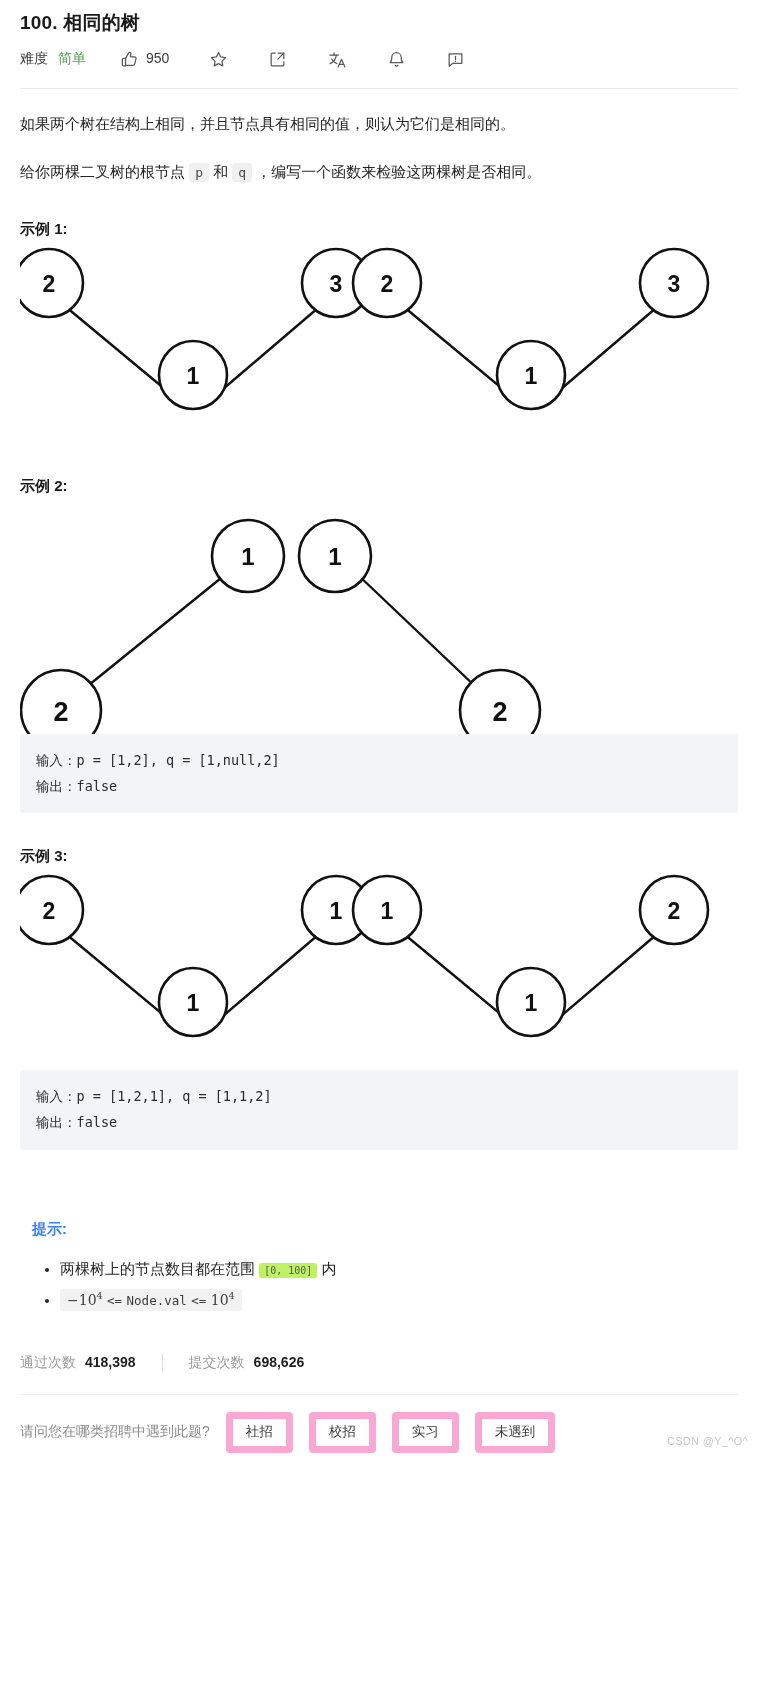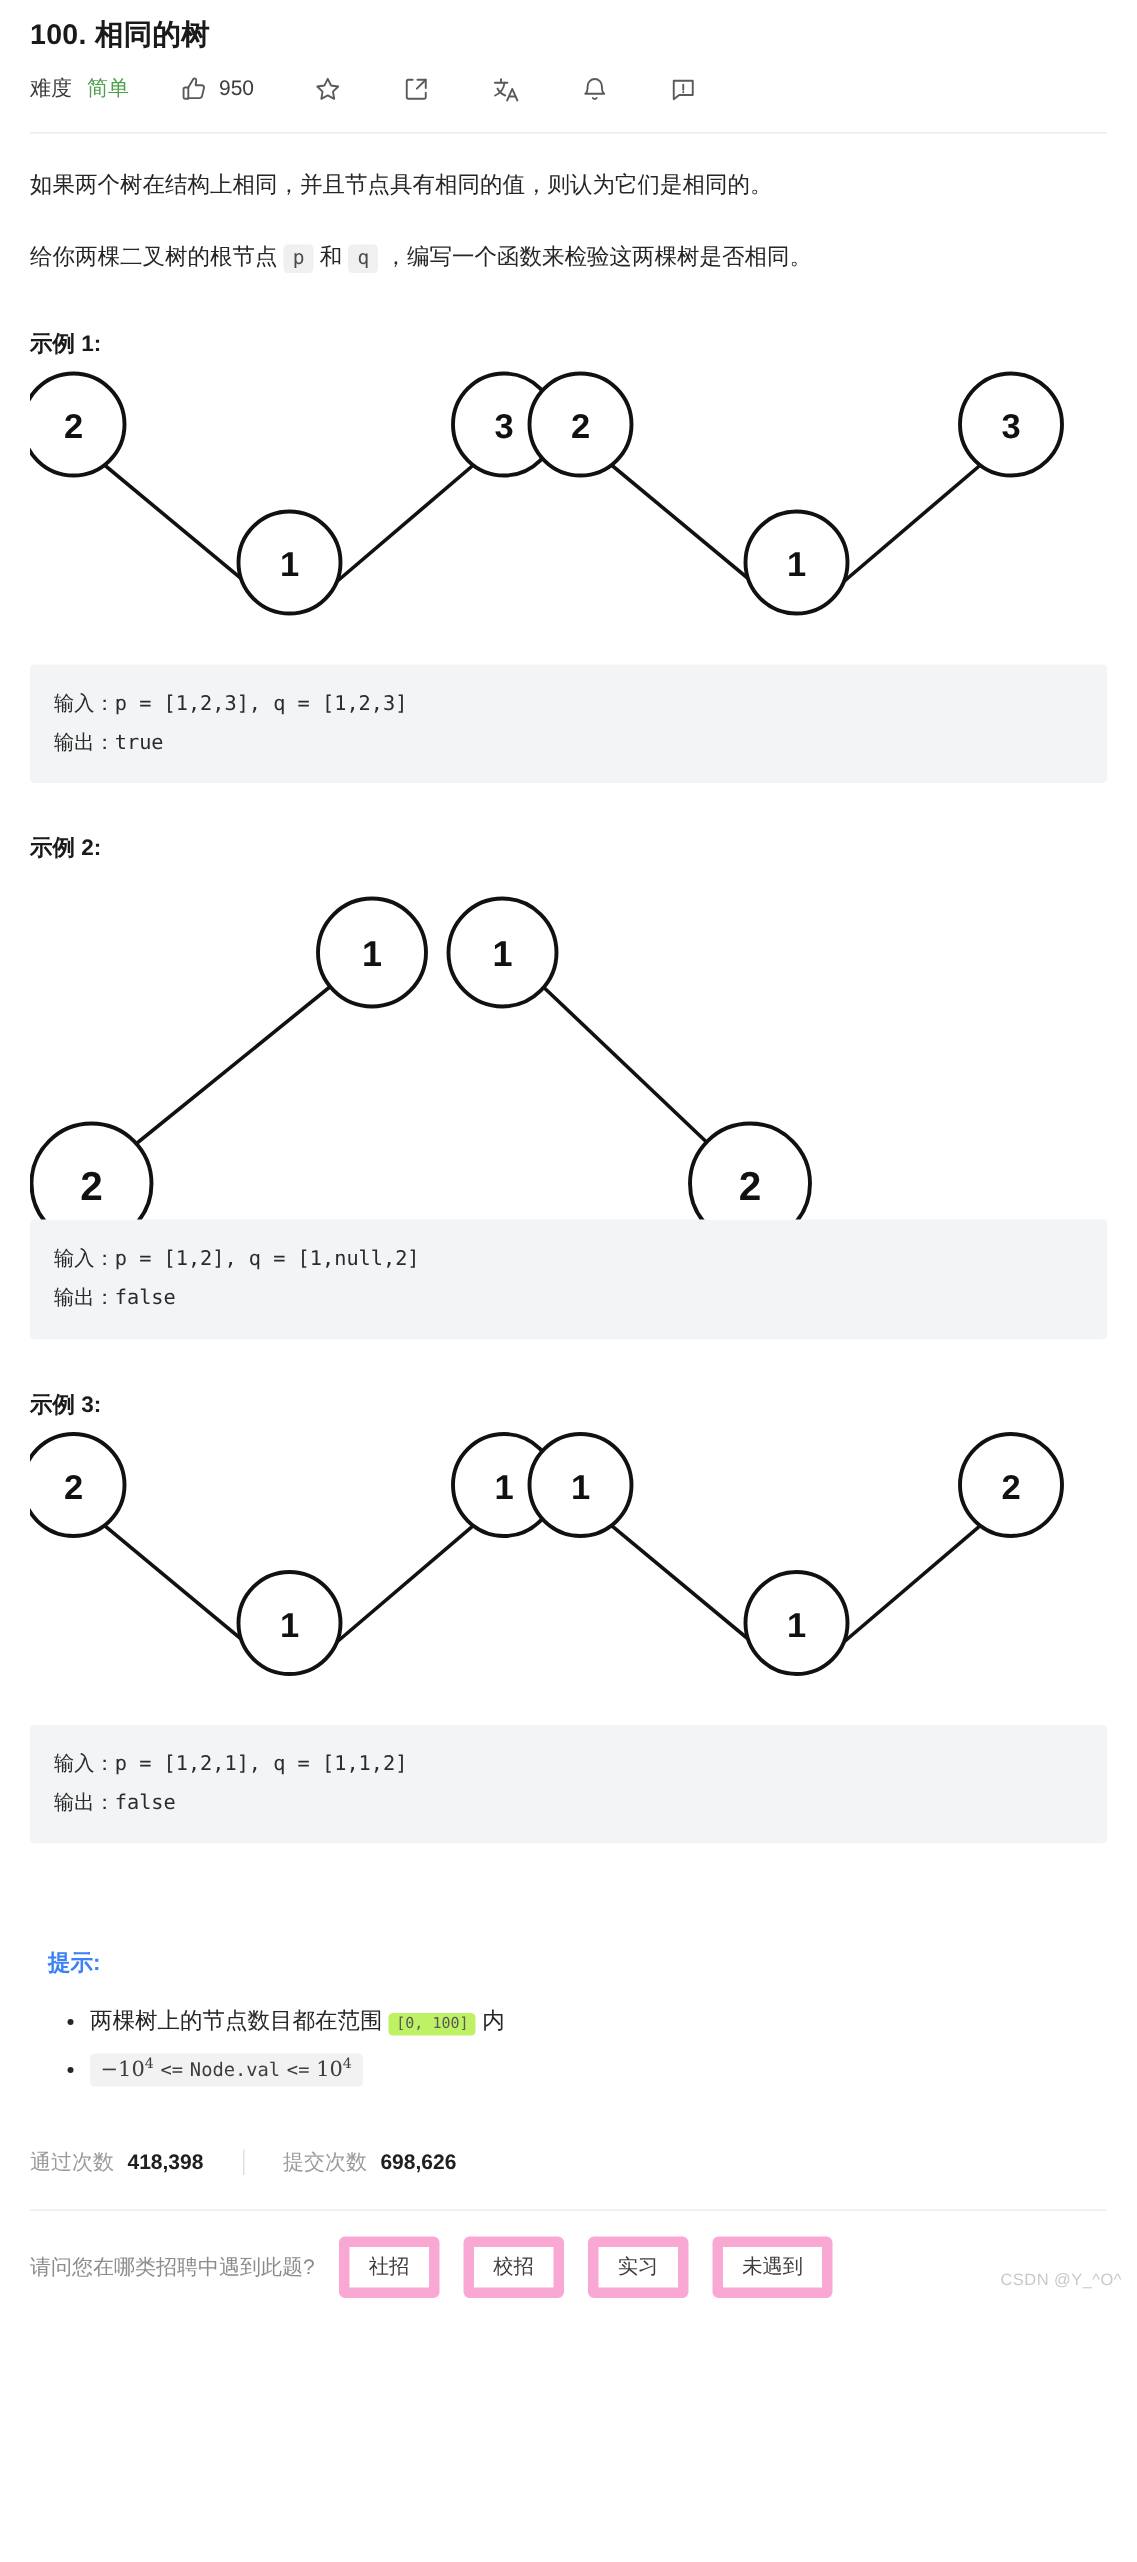--- a/index.html
+++ b/index.html
@@ -269,8 +269,6 @@
     </svg>
   </div>
 
-  <pre class="codeblock">输入：p = [1,2,3], q = [1,2,3]
-输出：true</pre>
 
   <h3 class="example-head">示例 2:</h3>
 

